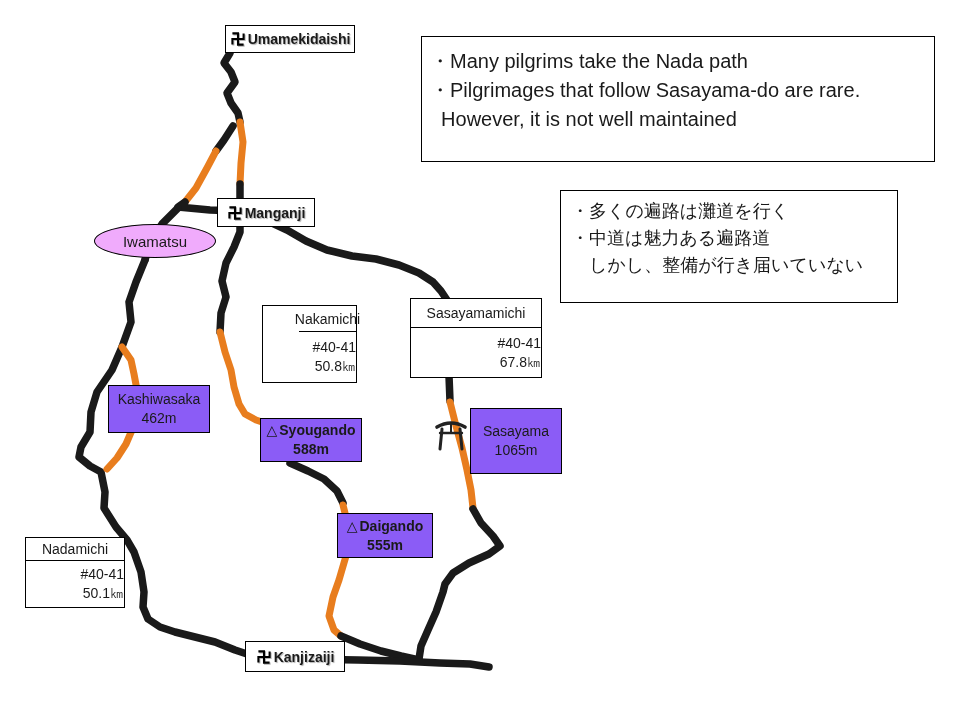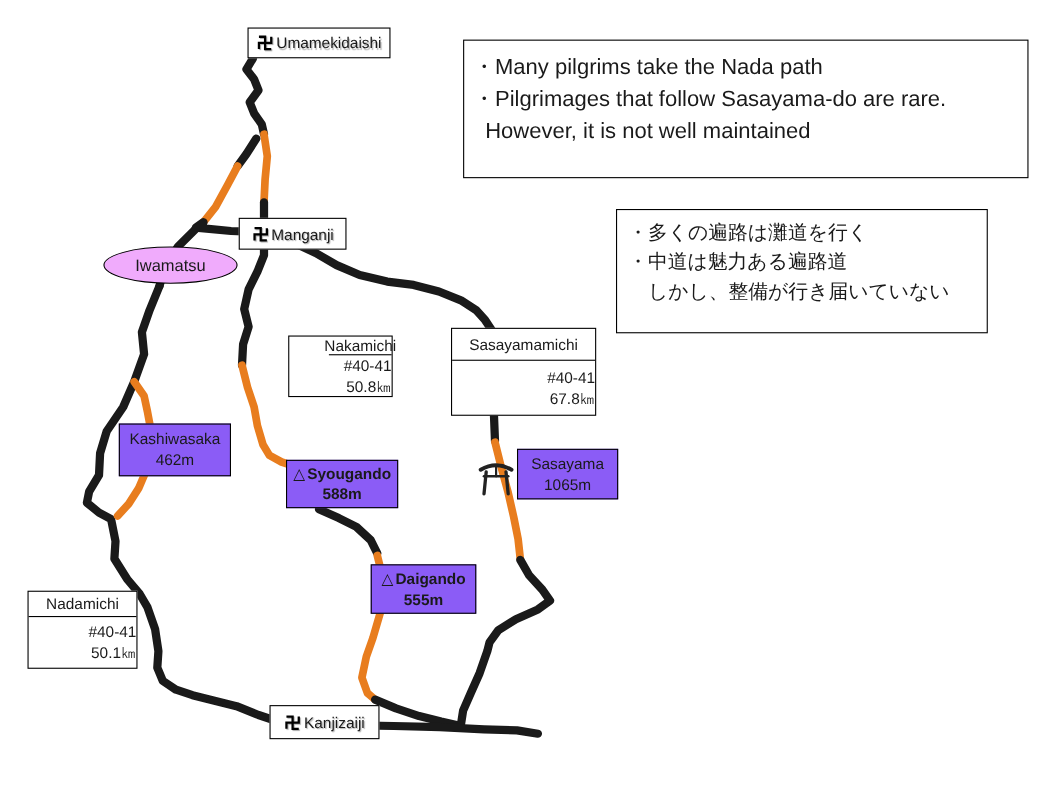--- a/index.html
+++ b/index.html
@@ -15,7 +15,7 @@
   .temple-label {
     position:absolute; background:#fff; border:1.6px solid #000;
     display:flex; align-items:center; justify-content:center; gap:2px;
-    font-weight:normal; font-size:14px; white-space:nowrap;
+    font-weight:bold; font-size:14px; white-space:nowrap;
     text-shadow:1px 1px 1px rgba(0,0,0,0.30);
   }
   .temple-label svg { flex:0 0 auto; filter:drop-shadow(1px 1px 0.5px rgba(0,0,0,0.3)); }

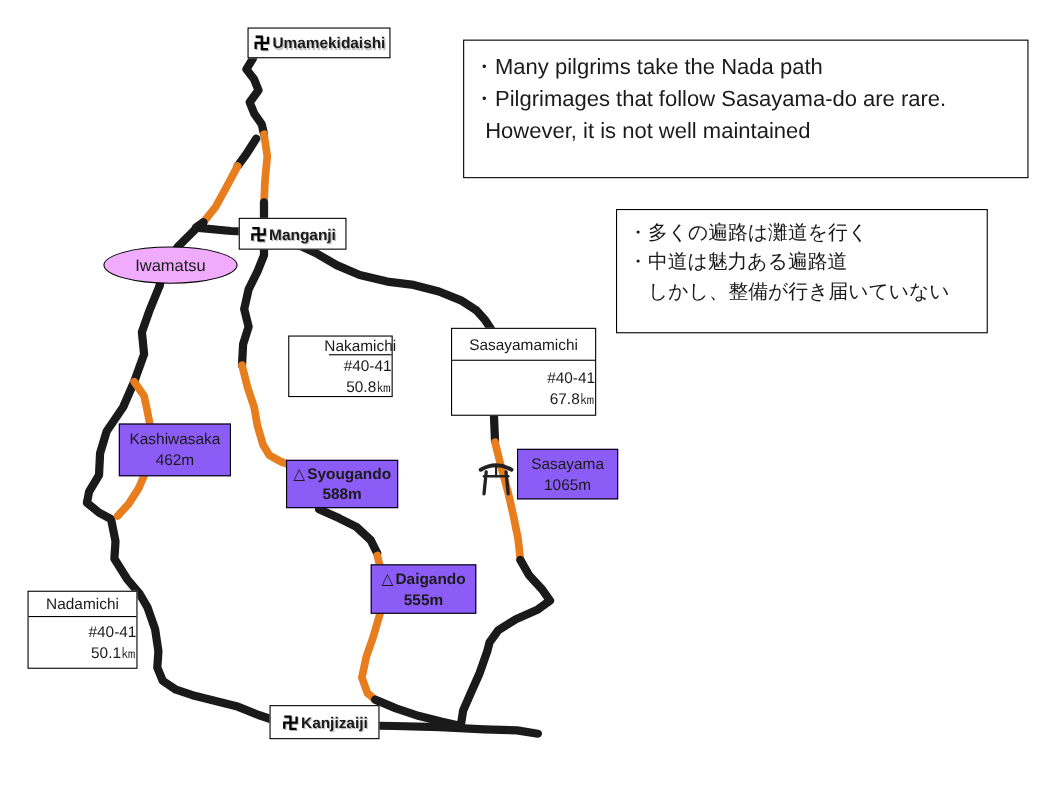--- a/index.html
+++ b/index.html
@@ -130,7 +130,7 @@
   <div class="line">　しかし、整備が行き届いていない</div>
 </div>
 
-<div class="route-box" style="left:262px; top:305px; width:95px; height:56px;padding-left:36px;">
+<div class="route-box" style="left:262px; top:305px; width:95px; height:78px;padding-left:36px;">
   <div class="rb-title" style="height:26px;">Nakamichi</div>
   <div class="rb-body">
     <div>#40-41</div>

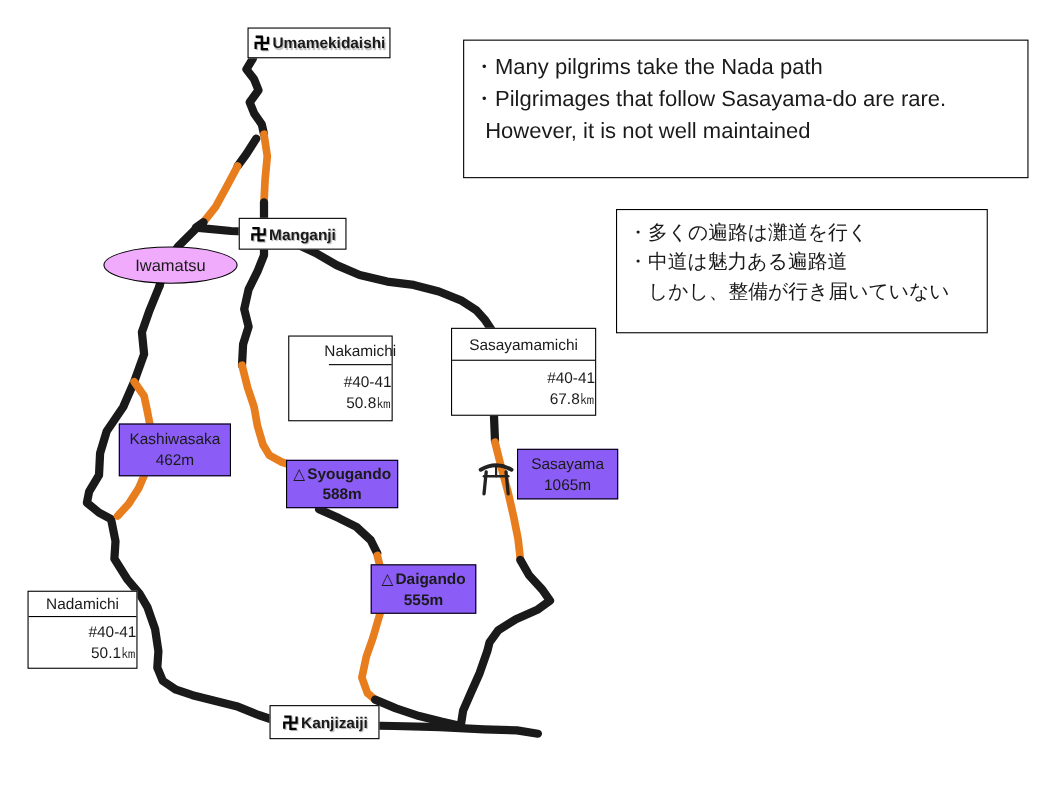--- a/index.html
+++ b/index.html
@@ -169,7 +169,7 @@
   <div>555m</div>
 </div>
 
-<div class="peak-box" style="left:470px; top:408px; width:92px; height:46px;text-align:center;">
+<div class="peak-box" style="left:470px; top:408px; width:92px; height:66px;text-align:center;">
   <div>Sasayama</div>
   <div>1065m</div>
 </div>

